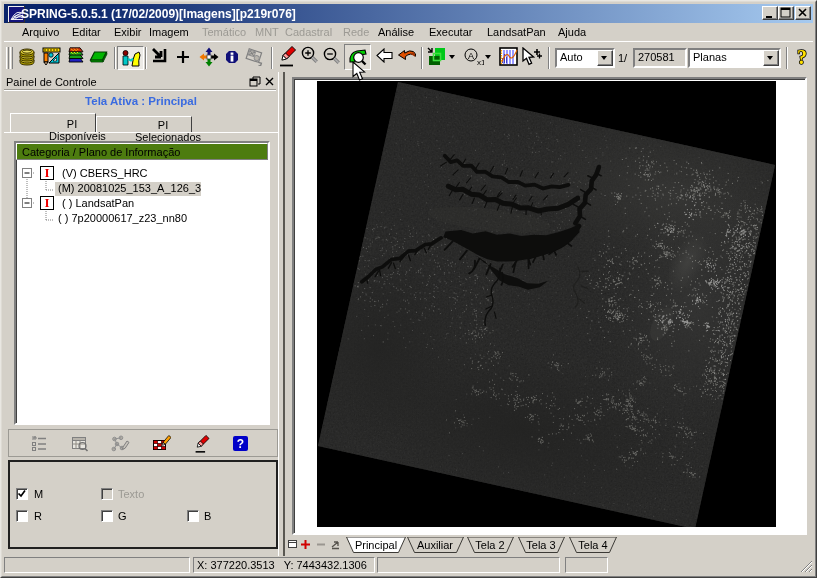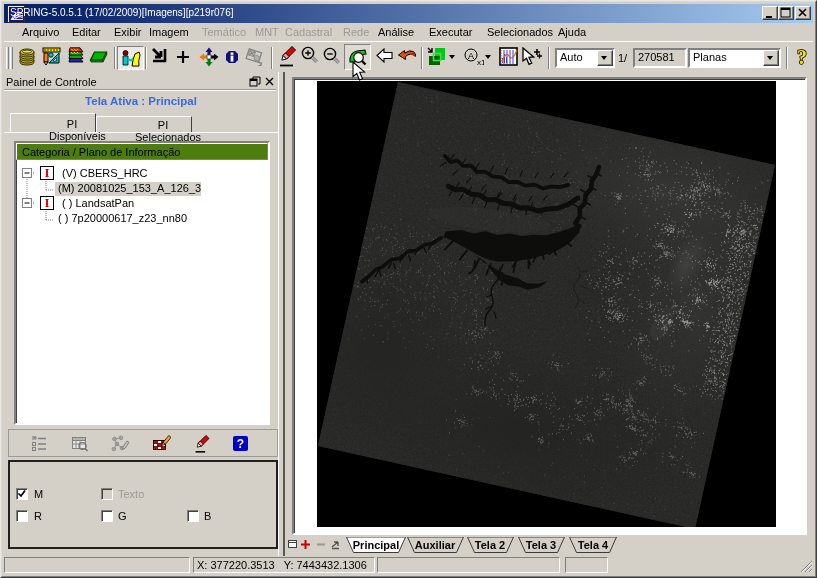--- a/index.html
+++ b/index.html
@@ -16,7 +16,7 @@
 
 #titlebar { position:absolute; left:4px; top:4px; width:809px; height:19px;
   background:linear-gradient(90deg,#0a246a 0%,#0a246a 8%,#a6caf0 100%); }
-#titletext { position:absolute; left:6px; top:3px; color:#fff; font-size:10px; font-weight:normal; letter-spacing:0px; white-space:pre; }
+#titletext { position:absolute; left:17px; top:3px; color:#fff; font-size:12px; font-weight:bold; letter-spacing:0px; white-space:pre; }
 .wbtn { position:absolute; top:2px; width:16px; height:14px; background:#d4d0c8;
   border:1px solid; border-color:#fff #404040 #404040 #fff; box-shadow:inset -1px -1px 0 #808080; }
 

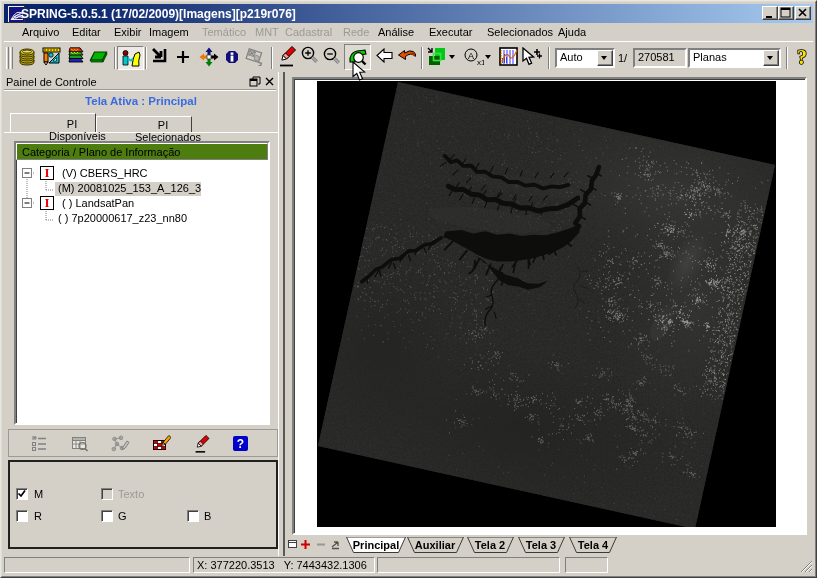--- a/index.html
+++ b/index.html
@@ -112,7 +112,7 @@
     <span class="dis" style="left:324px">Rede</span>
     <span style="left:359px">Análise</span>
     <span style="left:410px">Executar</span>
-    <span style="left:468px">Selecionados</span>
+    <span style="left:468px">LandsatPan</span>
     <span style="left:539px">Ajuda</span>
   </div>
   <div id="toolbar">

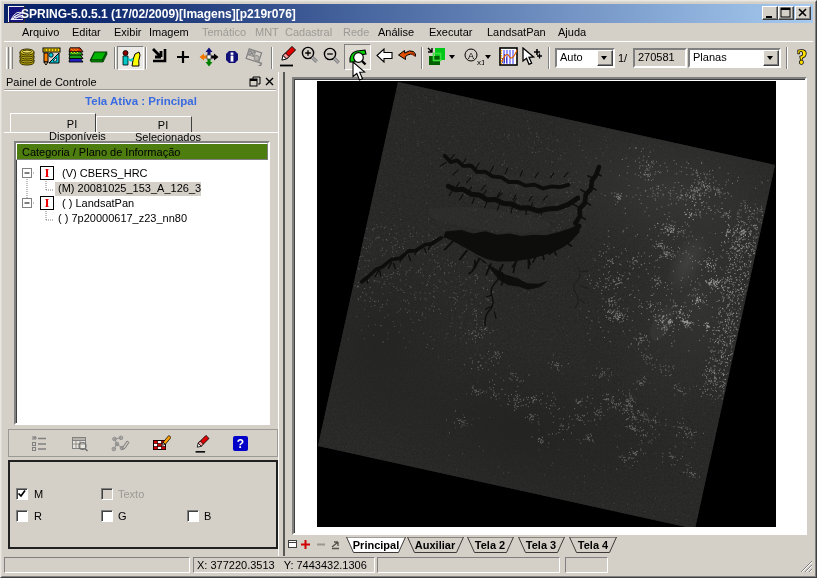--- a/index.html
+++ b/index.html
@@ -61,7 +61,7 @@
   border:2px solid; border-color:#808080 #fff #fff #808080; box-shadow:inset 1px 1px 0 #404040; }
 #canvas { position:absolute; left:23px; top:2px; width:459px; height:446px; background:#000; overflow:hidden; }
 
-#tabbar { position:absolute; left:288px; top:536px; width:524px; height:28px; background:#d4d0c8;font-weight:bold; }
+#tabbar { position:absolute; left:288px; top:536px; width:524px; height:28px; background:#d4d0c8; }
 #tabbar svg { position:absolute; top:1px; }
 #tabbar text { font-family:"Liberation Sans",sans-serif; font-size:11px; }
 

